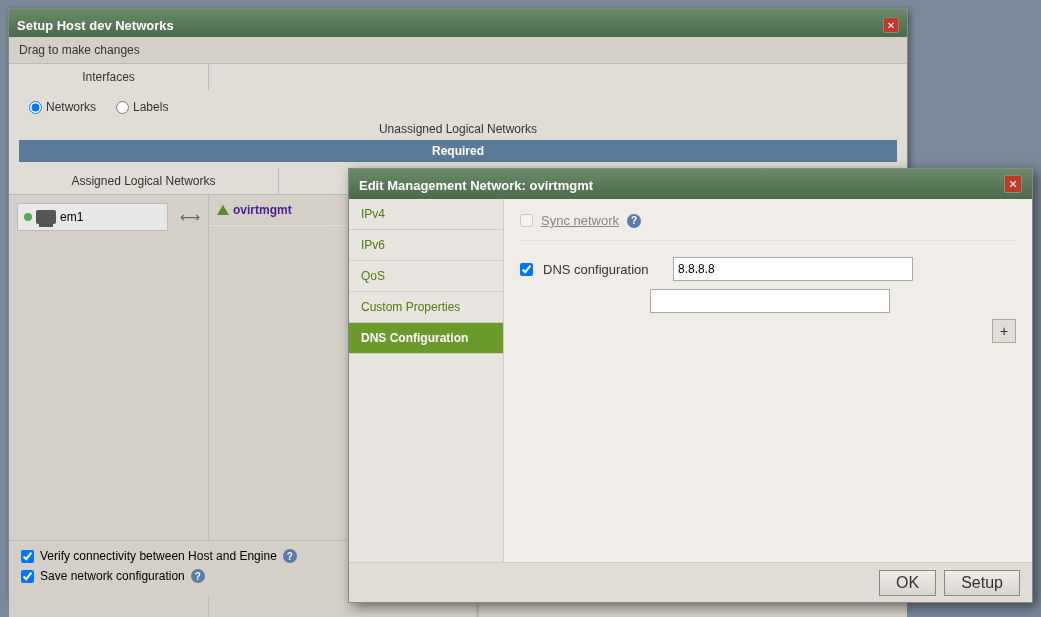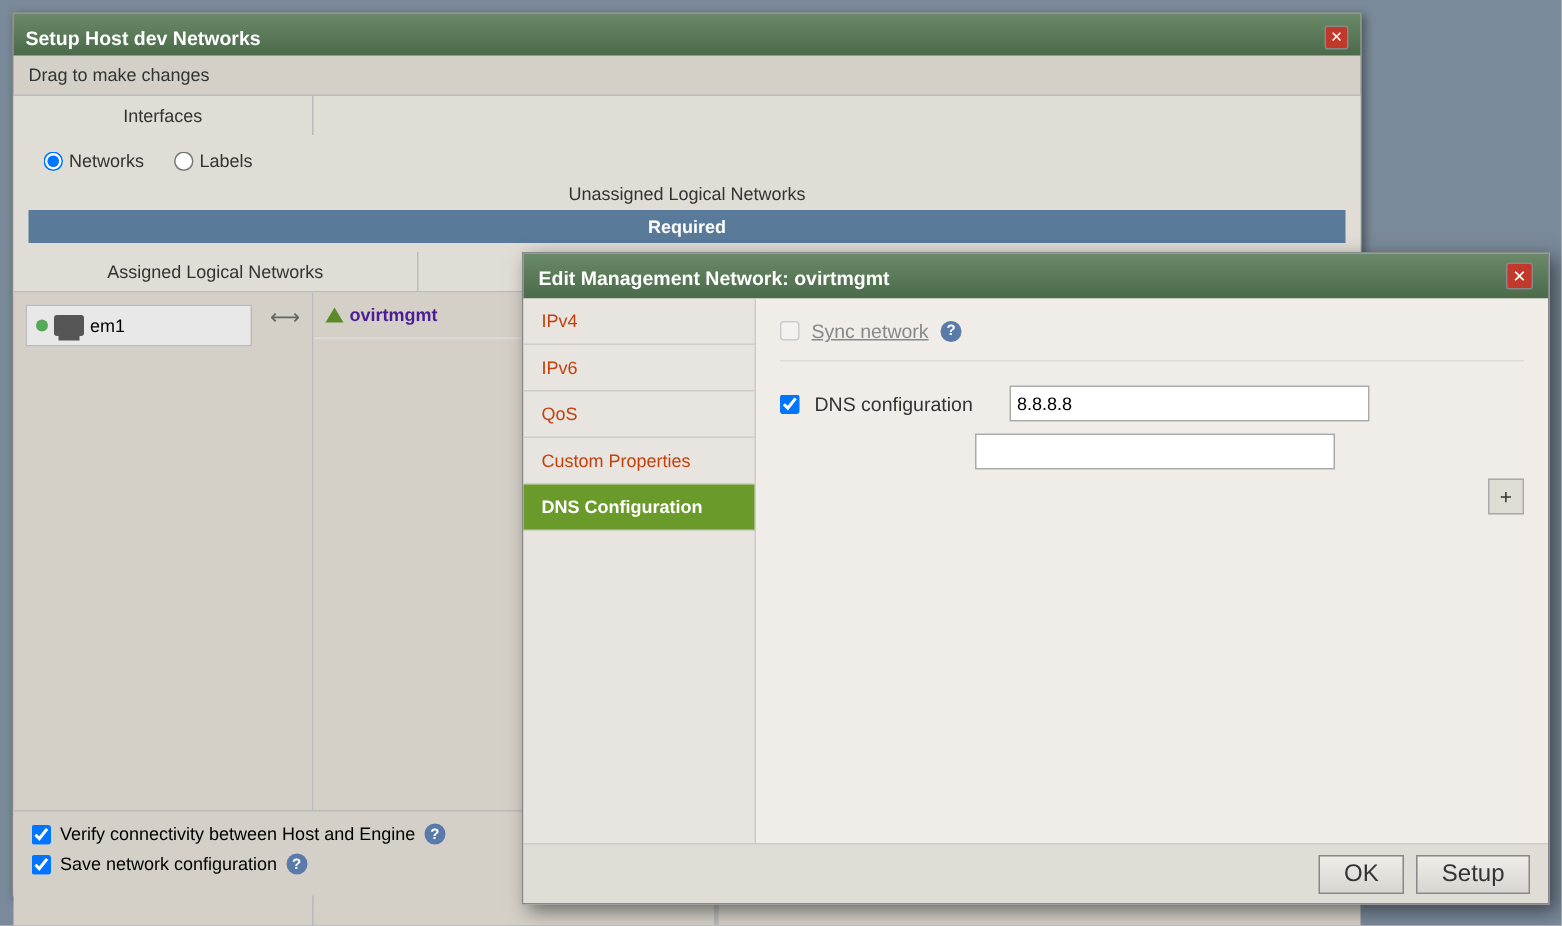--- a/index.html
+++ b/index.html
@@ -101,7 +101,7 @@
     }
     .interface-item {
       display: flex;
-      align-items: flex-start;
+      align-items: center;
       gap: 12px;
     }
     .interface-box {

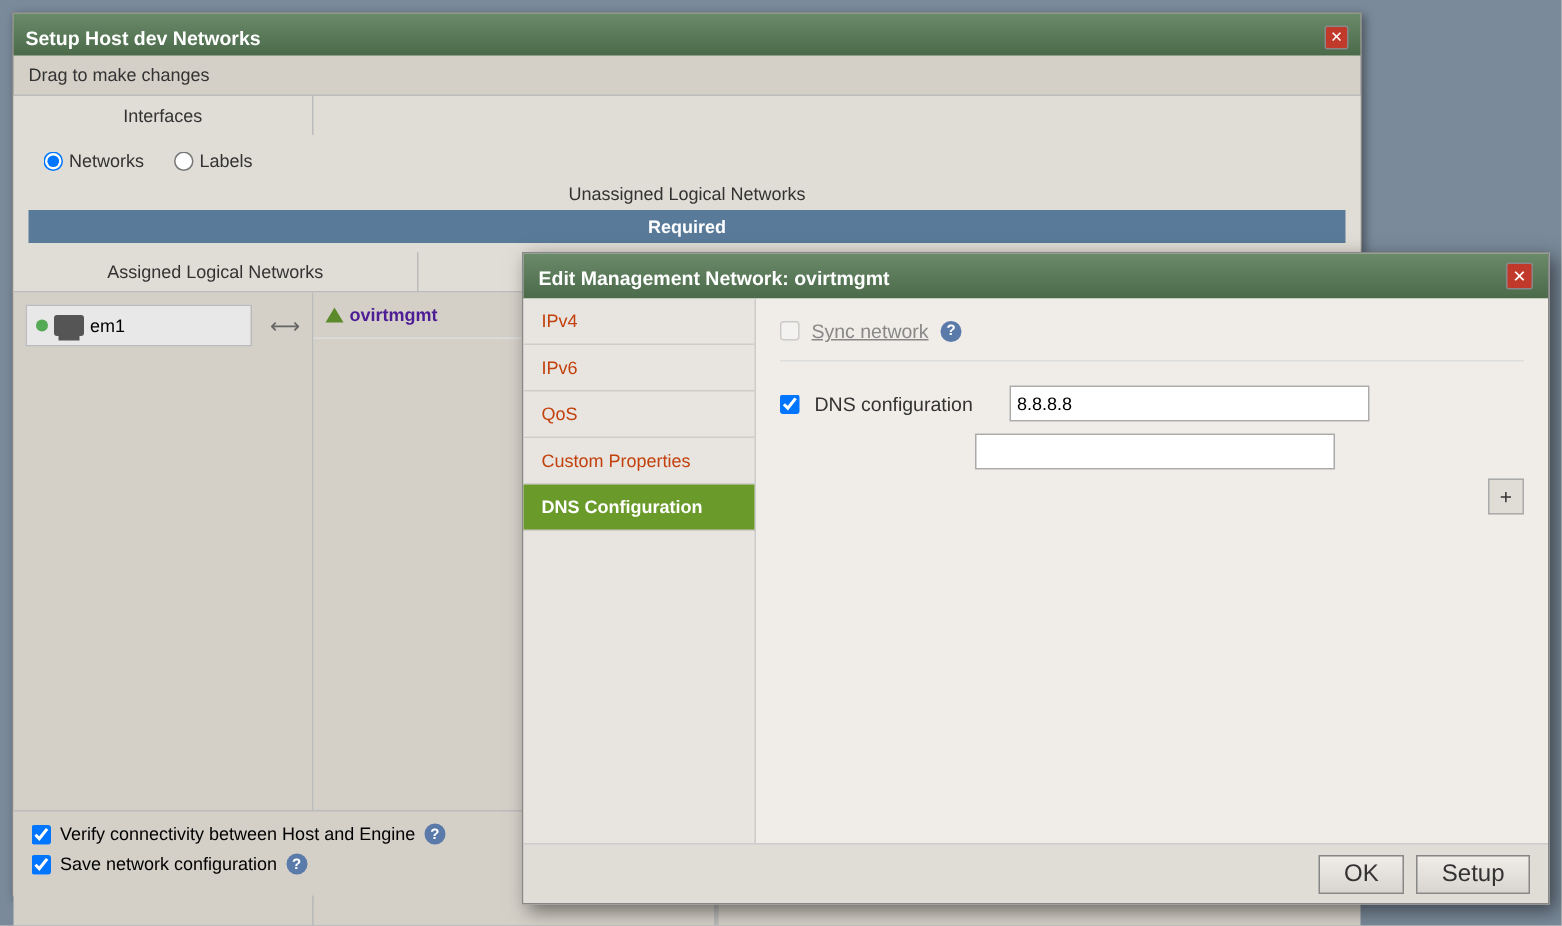--- a/index.html
+++ b/index.html
@@ -255,7 +255,7 @@
       padding: 8px 12px;
       cursor: pointer;
       border-bottom: 1px solid #d0ccc8;
-      color: #c2410c;
+      color: #4d7c0f;
       font-size: 12px;
     }
     .fg-nav-item.active {

